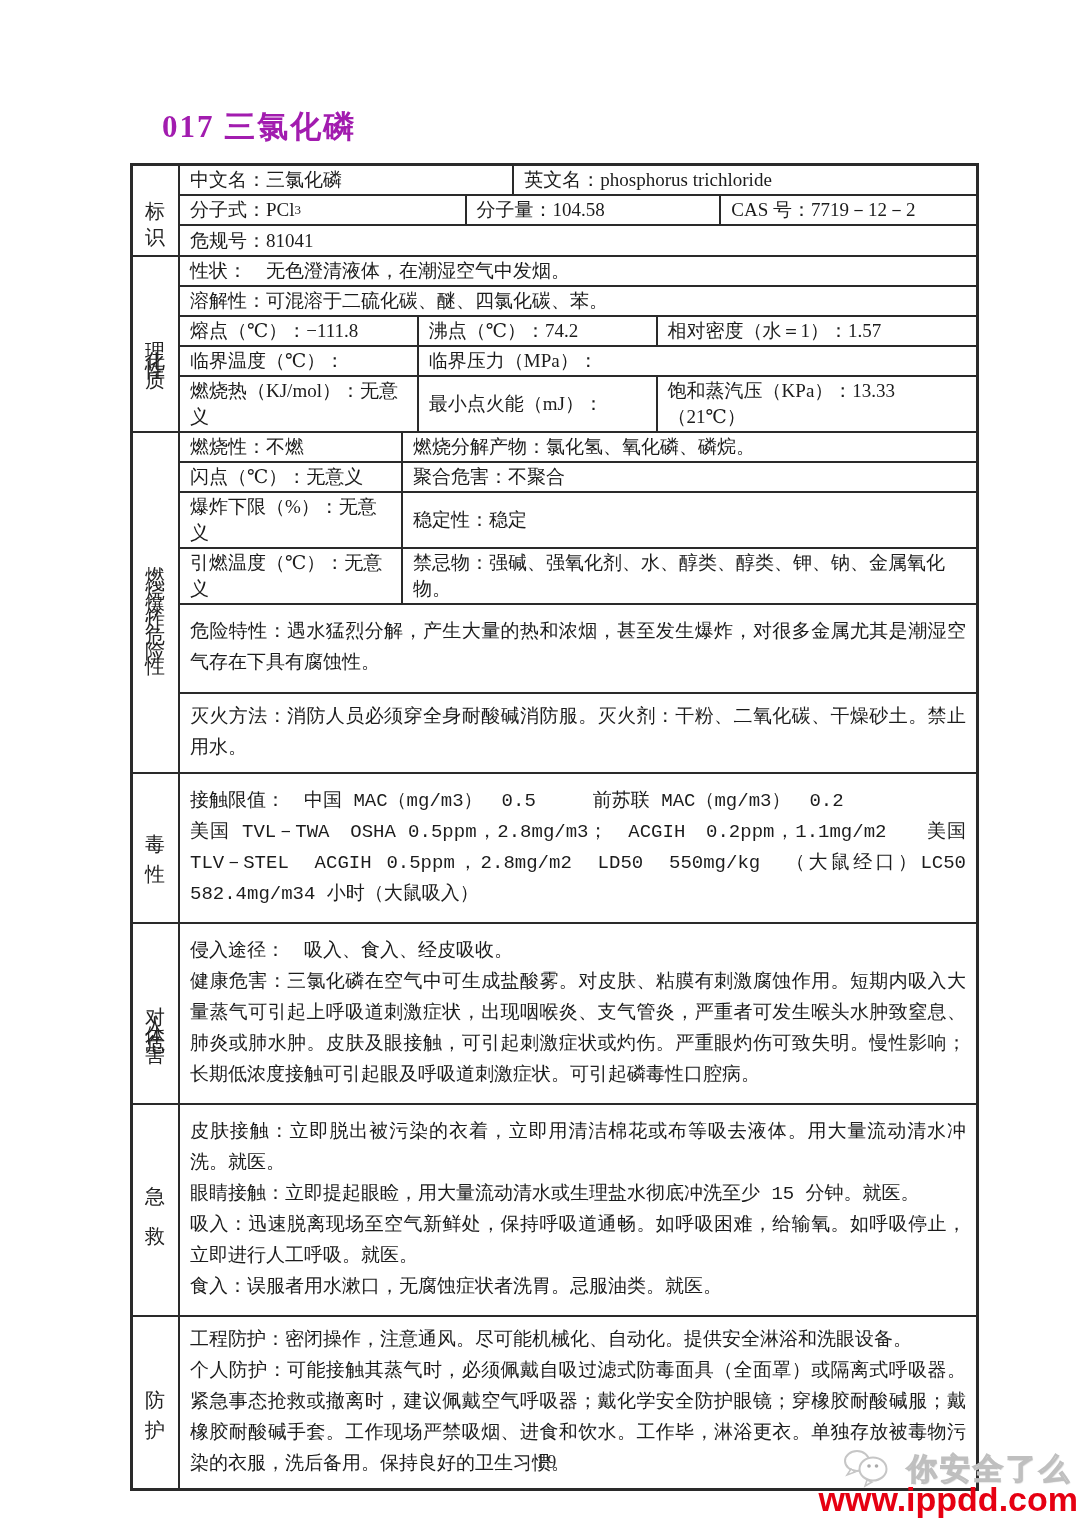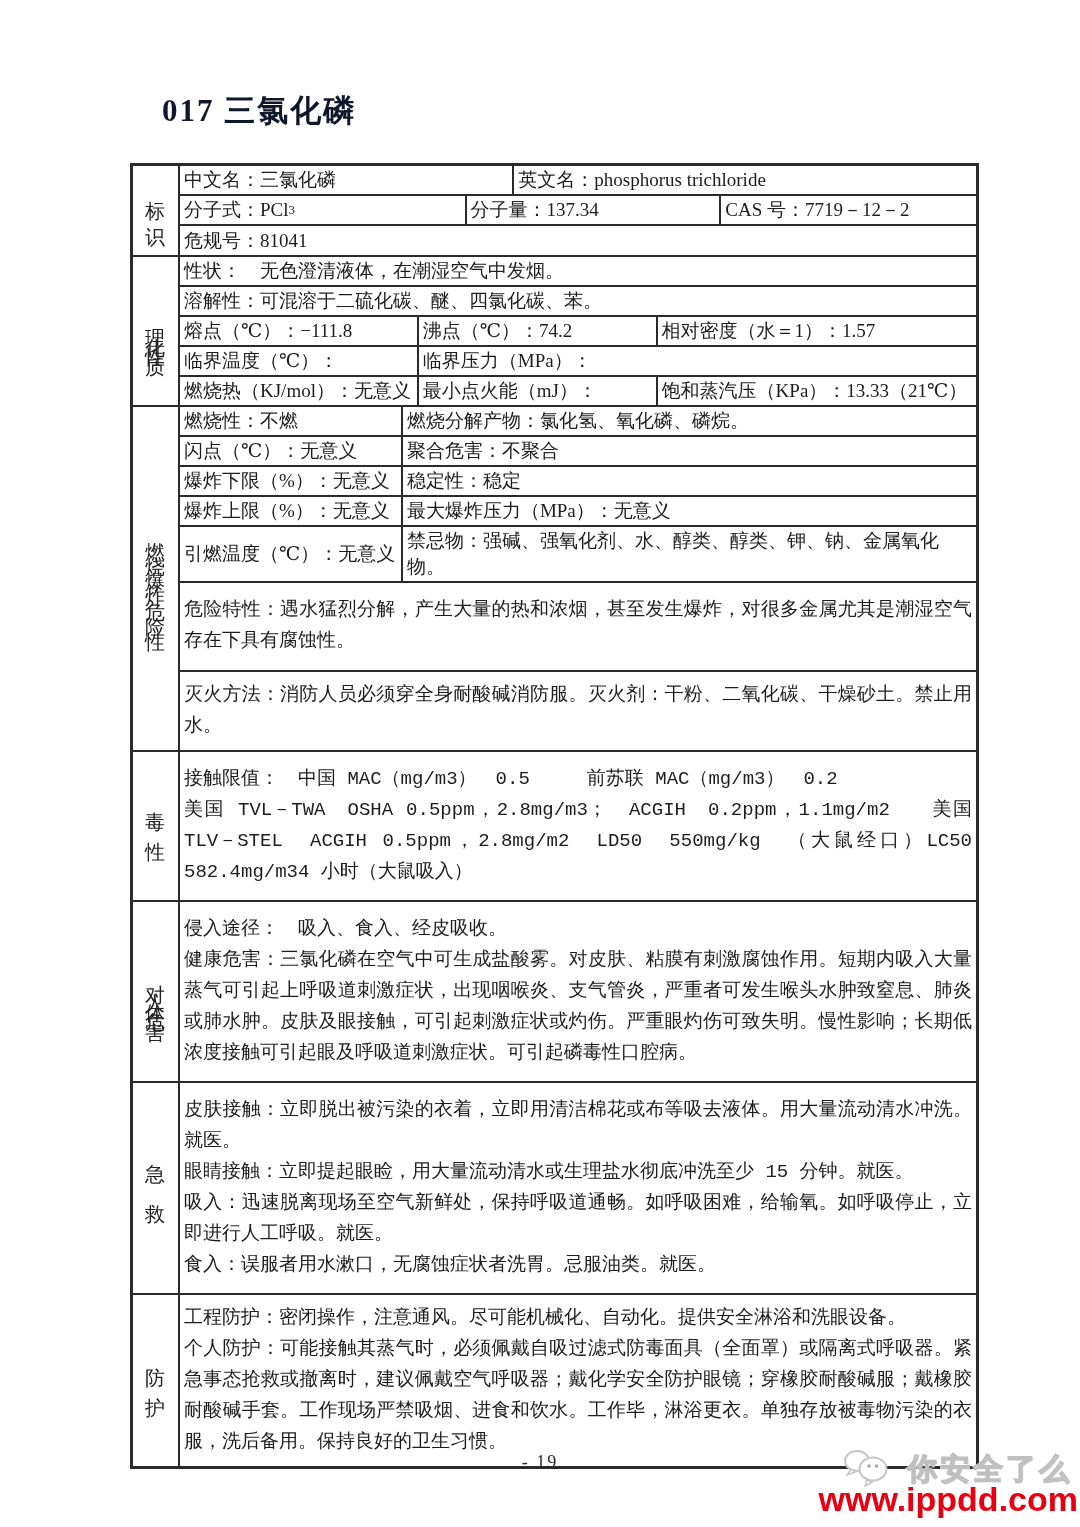--- a/index.html
+++ b/index.html
@@ -10,8 +10,8 @@
     font-family:"Liberation Serif","DejaVu Serif",serif;
   }
   .doc-title {
-    position:absolute; left:162px; top:90px;
-    font-size:31px; font-weight:bold; letter-spacing:2px; color:#0f172a;
+    position:absolute; left:162px; top:106px;
+    font-size:31px; font-weight:bold; letter-spacing:2px; color:#a21caf;
   }
   .msds {
     position:absolute; left:130px; top:163px; width:849px;

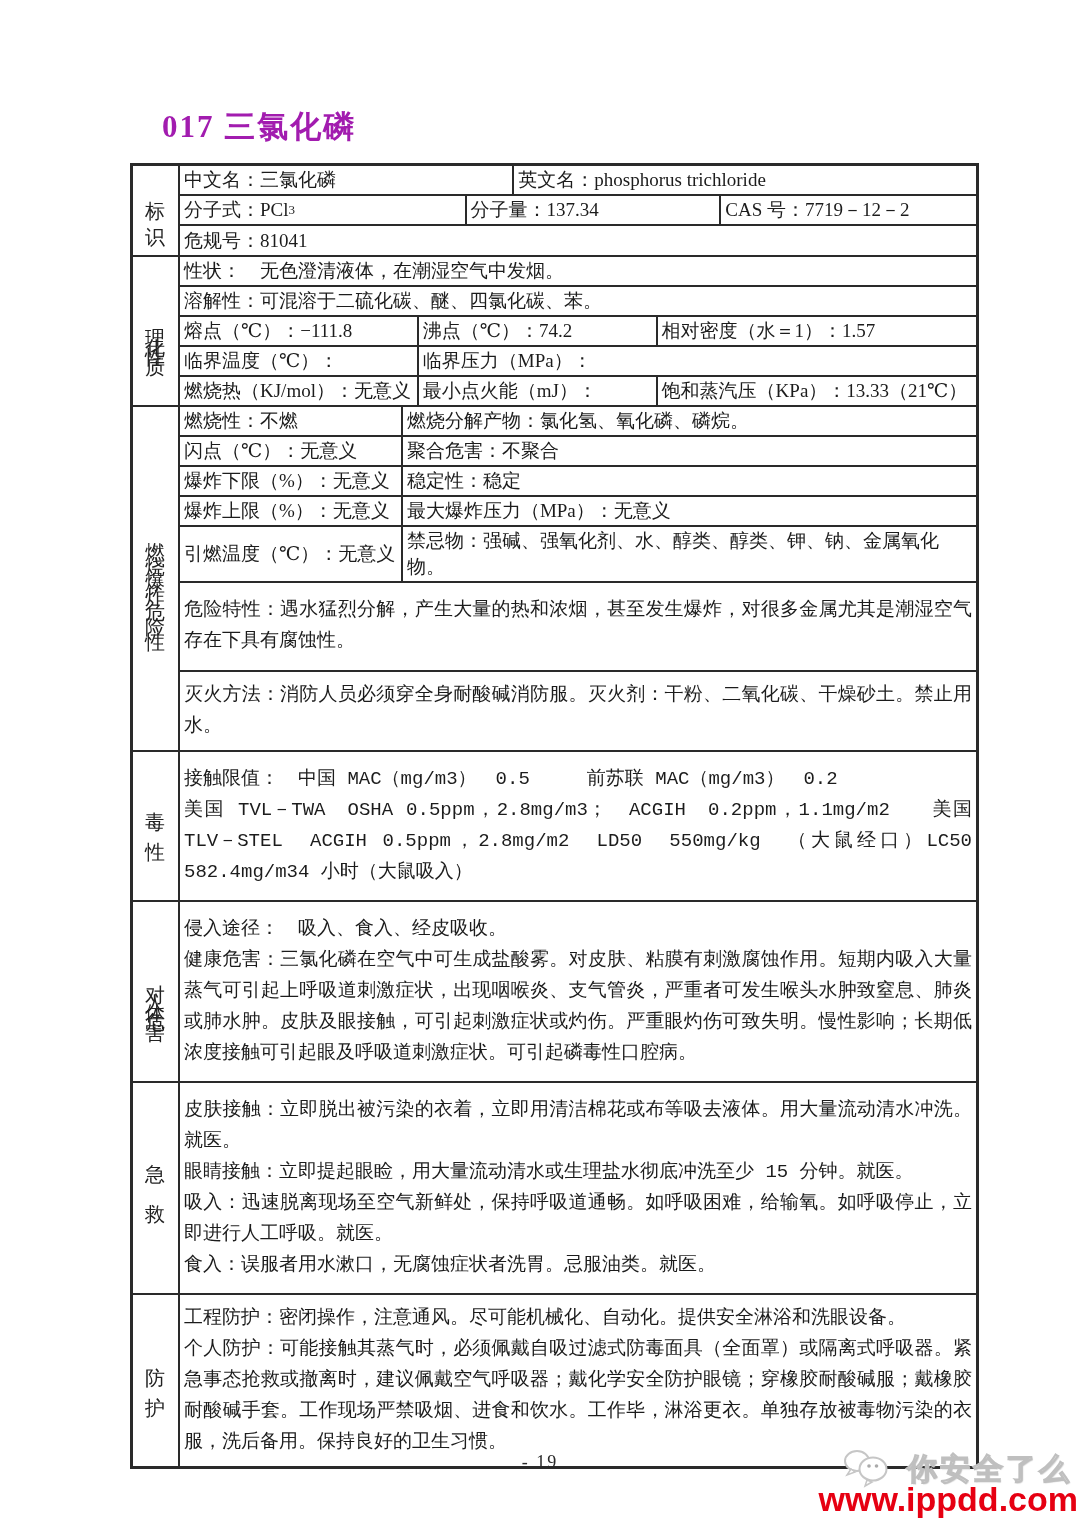--- a/index.html
+++ b/index.html
@@ -30,7 +30,7 @@
   .tr { display:flex; border-bottom:2px solid #2a2a2a; }
   .tr:last-child { border-bottom:none; }
   .td {
-    padding:1px 4px; border-right:2px solid #2a2a2a;
+    padding:1px 10px; border-right:2px solid #2a2a2a;
     display:flex; align-items:center; font-size:19px; color:#1c1c1c;
     min-width:0;
   }

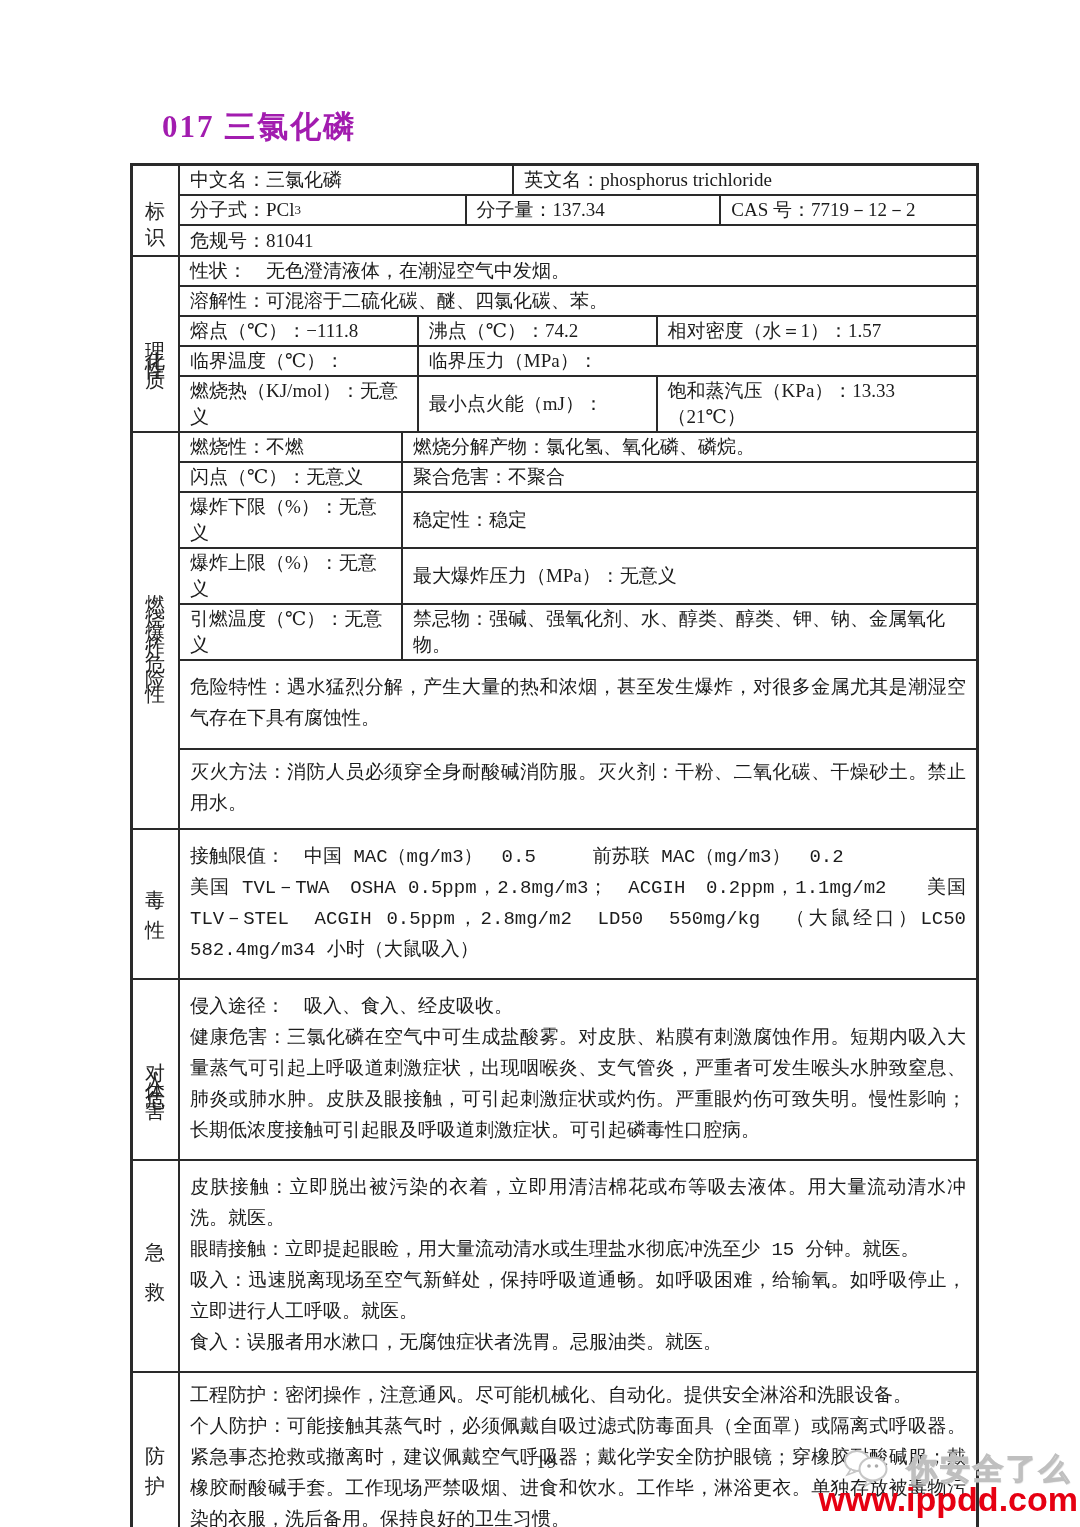--- a/index.html
+++ b/index.html
@@ -90,7 +90,7 @@
             <span>分子式：PCl</span>
               <sub>3</sub>
           </div>
-          <div class="td w32">分子量：137.34</div>
+          <div class="td w32">分子量：104.58</div>
           <div class="td w32l">CAS 号：7719－12－2</div>
         </div>
         <div class="tr h29">

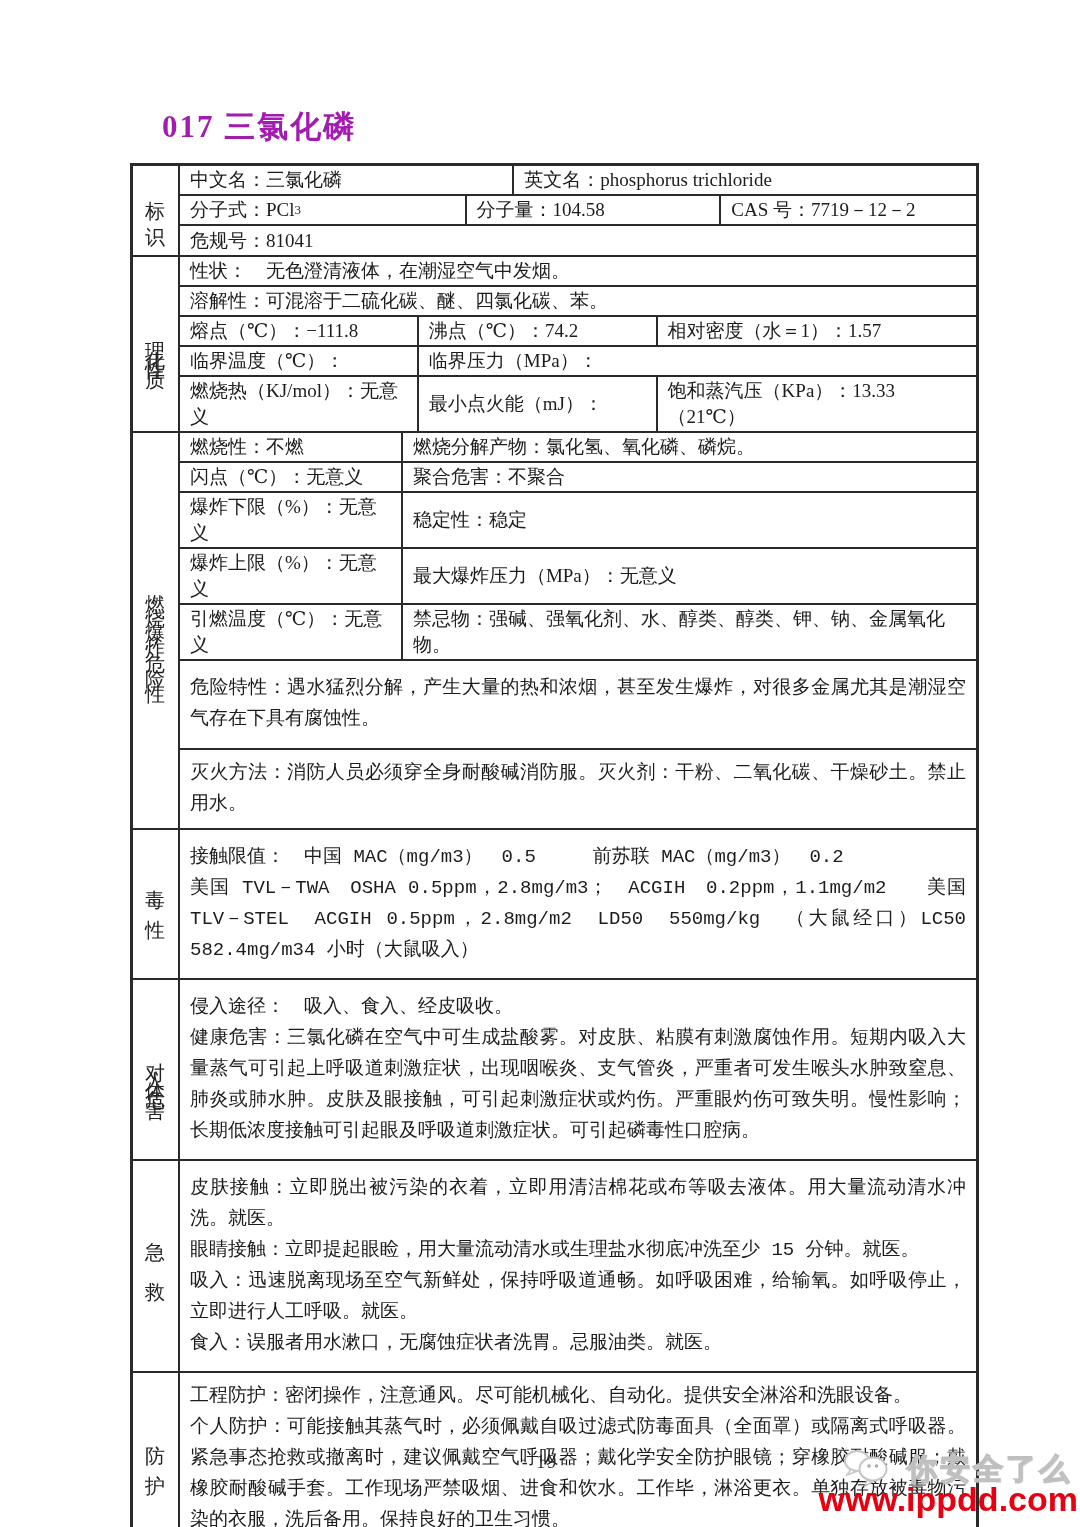--- a/index.html
+++ b/index.html
@@ -145,10 +145,6 @@
           <div class="td w72">稳定性：稳定</div>
         </div>
         <div class="tr h27">
-          <div class="td w28">爆炸上限（%）：无意义</div>
-          <div class="td w72">最大爆炸压力（MPa）：无意义</div>
-        </div>
-        <div class="tr h27">
           <div class="td w28">引燃温度（℃）：无意义</div>
           <div class="td w72">禁忌物：强碱、强氧化剂、水、醇类、醇类、钾、钠、金属氧化物。</div>
         </div>

